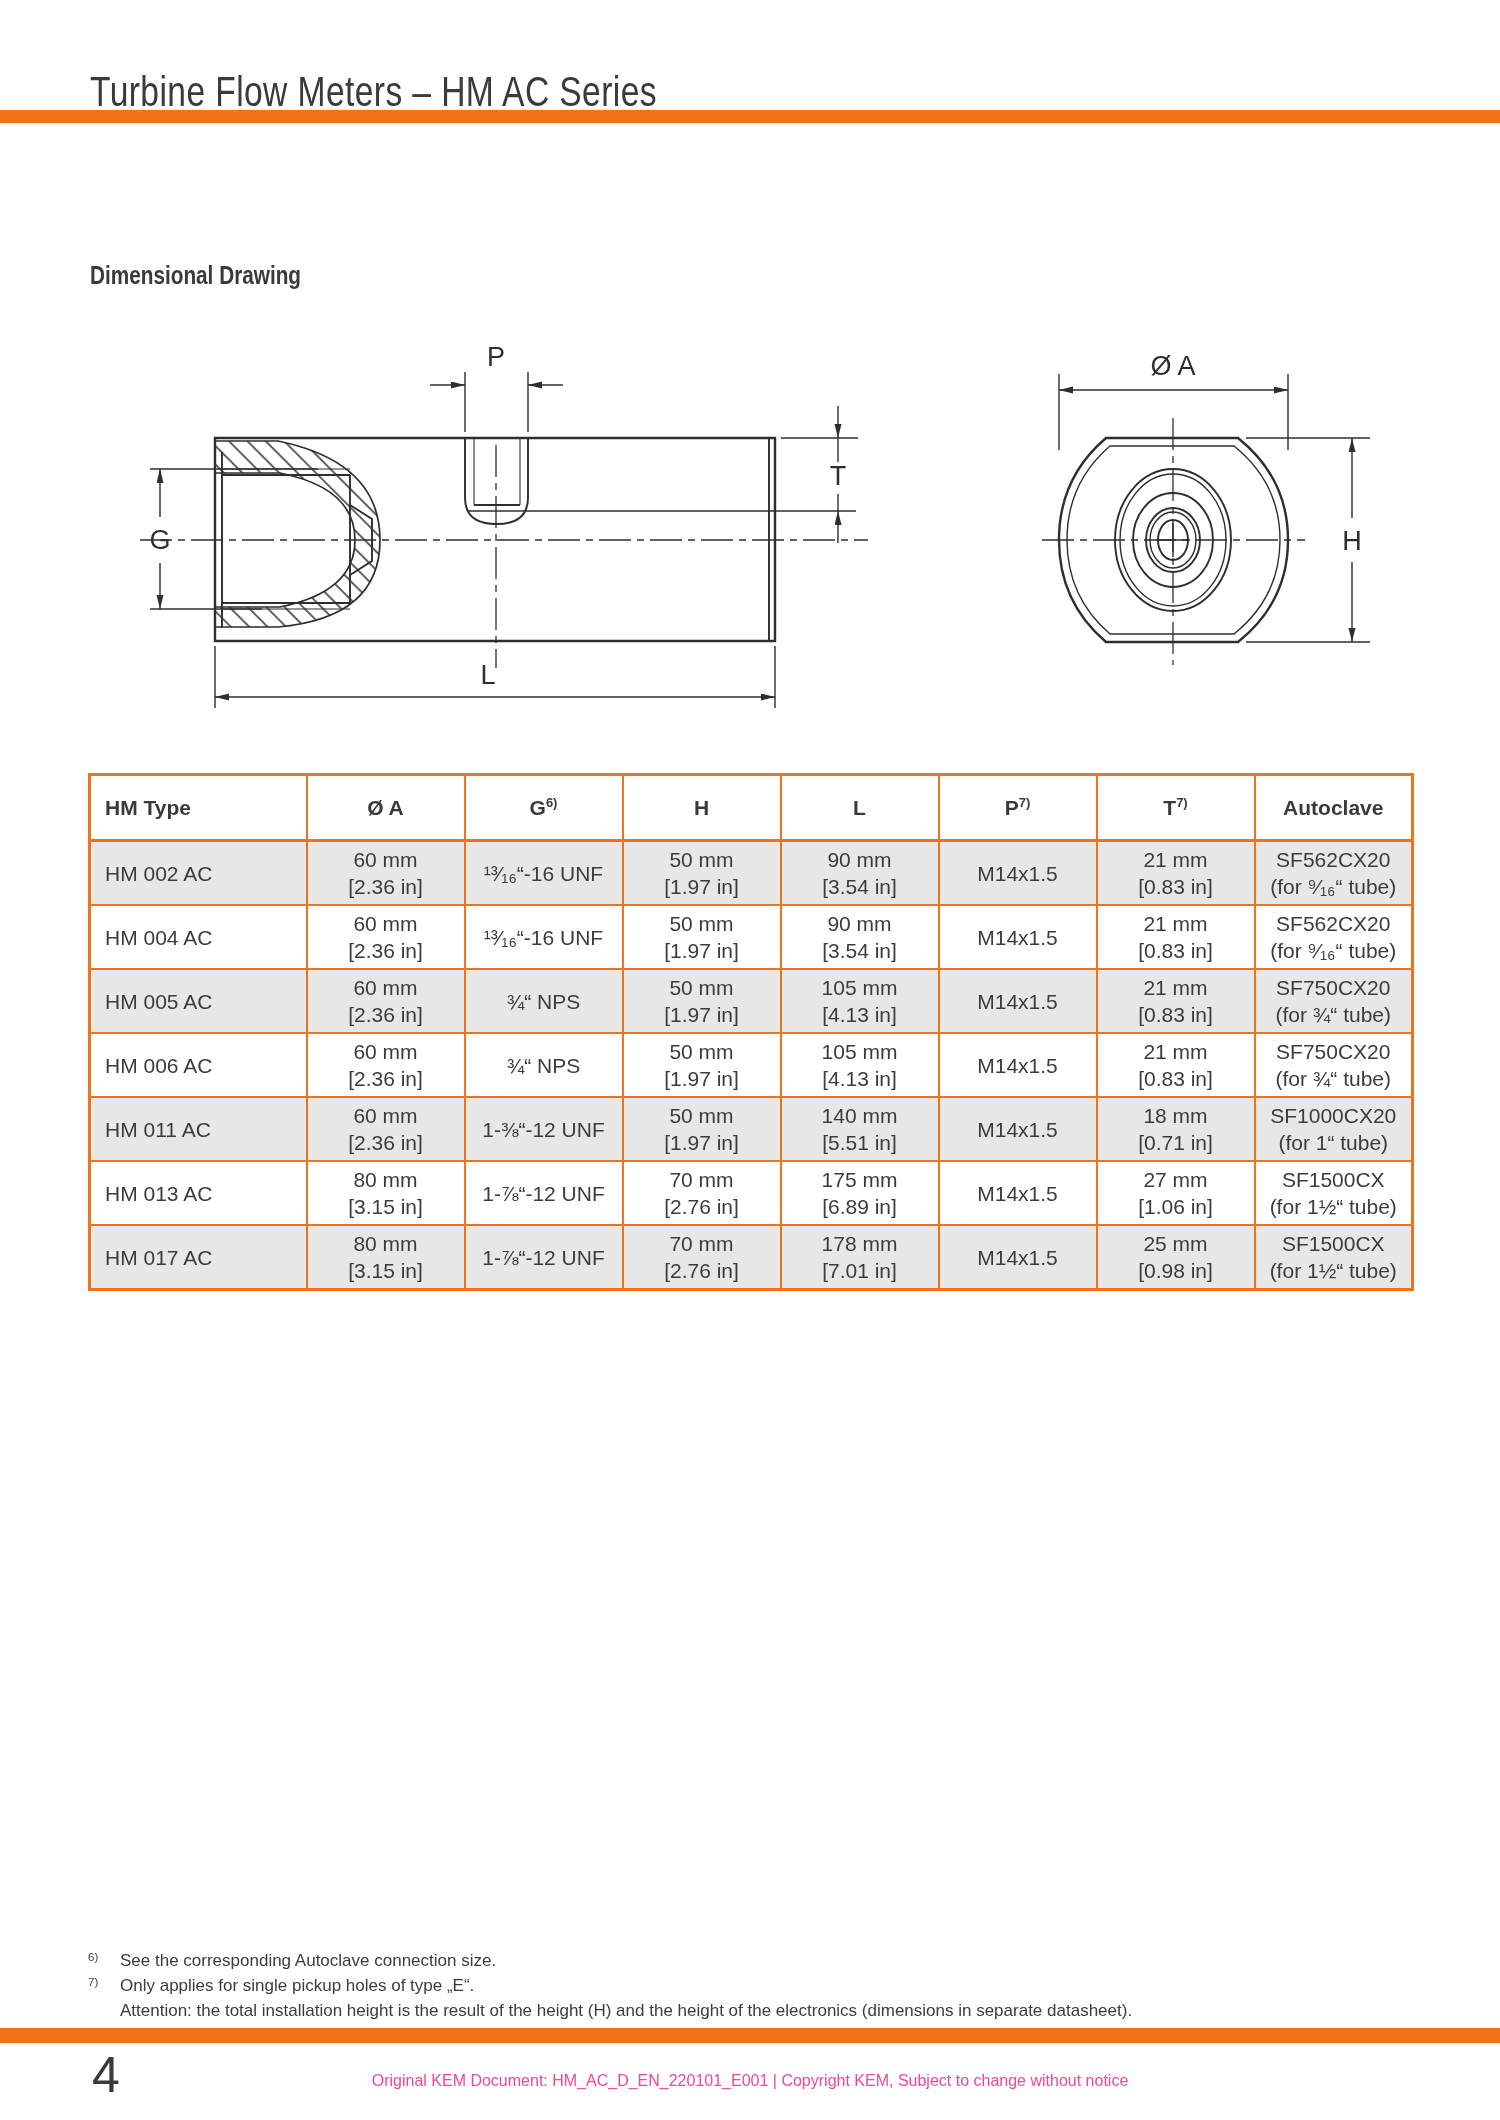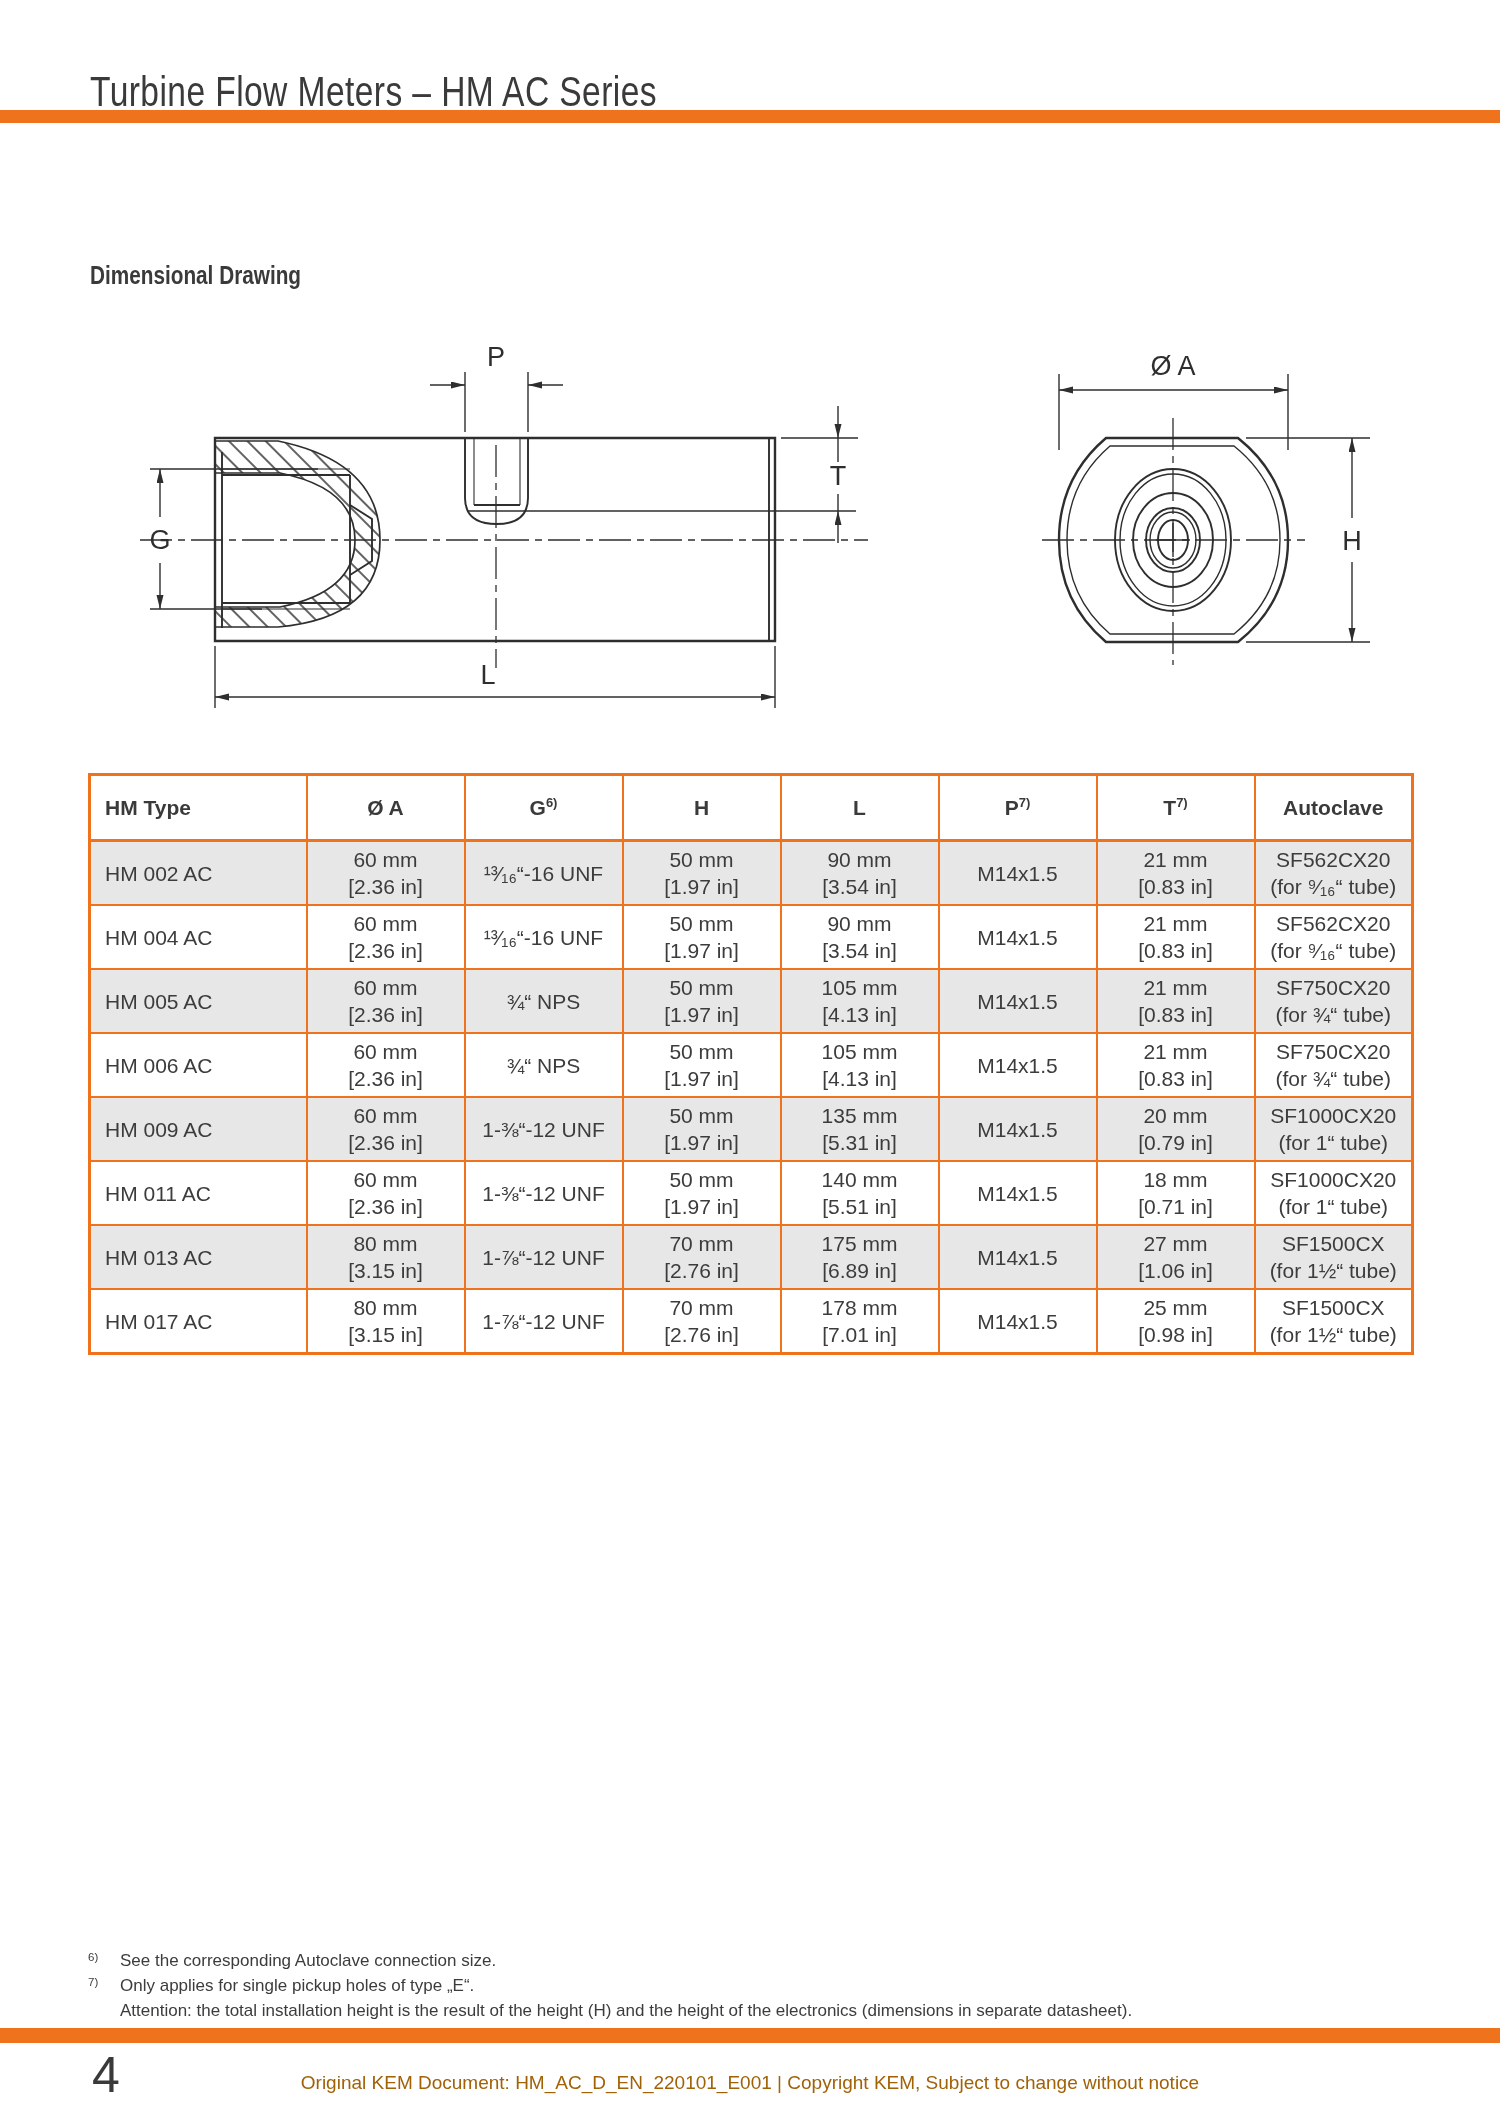--- a/index.html
+++ b/index.html
@@ -234,21 +234,6 @@
 (for ¾“ tube)</td>
         </tr>
         <tr>
-          <td class="first">HM 009 AC</td>
-          <td>60 mm
-[2.36 in]</td>
-          <td>1-⅜“-12 UNF</td>
-          <td>50 mm
-[1.97 in]</td>
-          <td>135 mm
-[5.31 in]</td>
-          <td>M14x1.5</td>
-          <td>20 mm
-[0.79 in]</td>
-          <td>SF1000CX20
-(for 1“ tube)</td>
-        </tr>
-        <tr>
           <td class="first">HM 011 AC</td>
           <td>60 mm
 [2.36 in]</td>

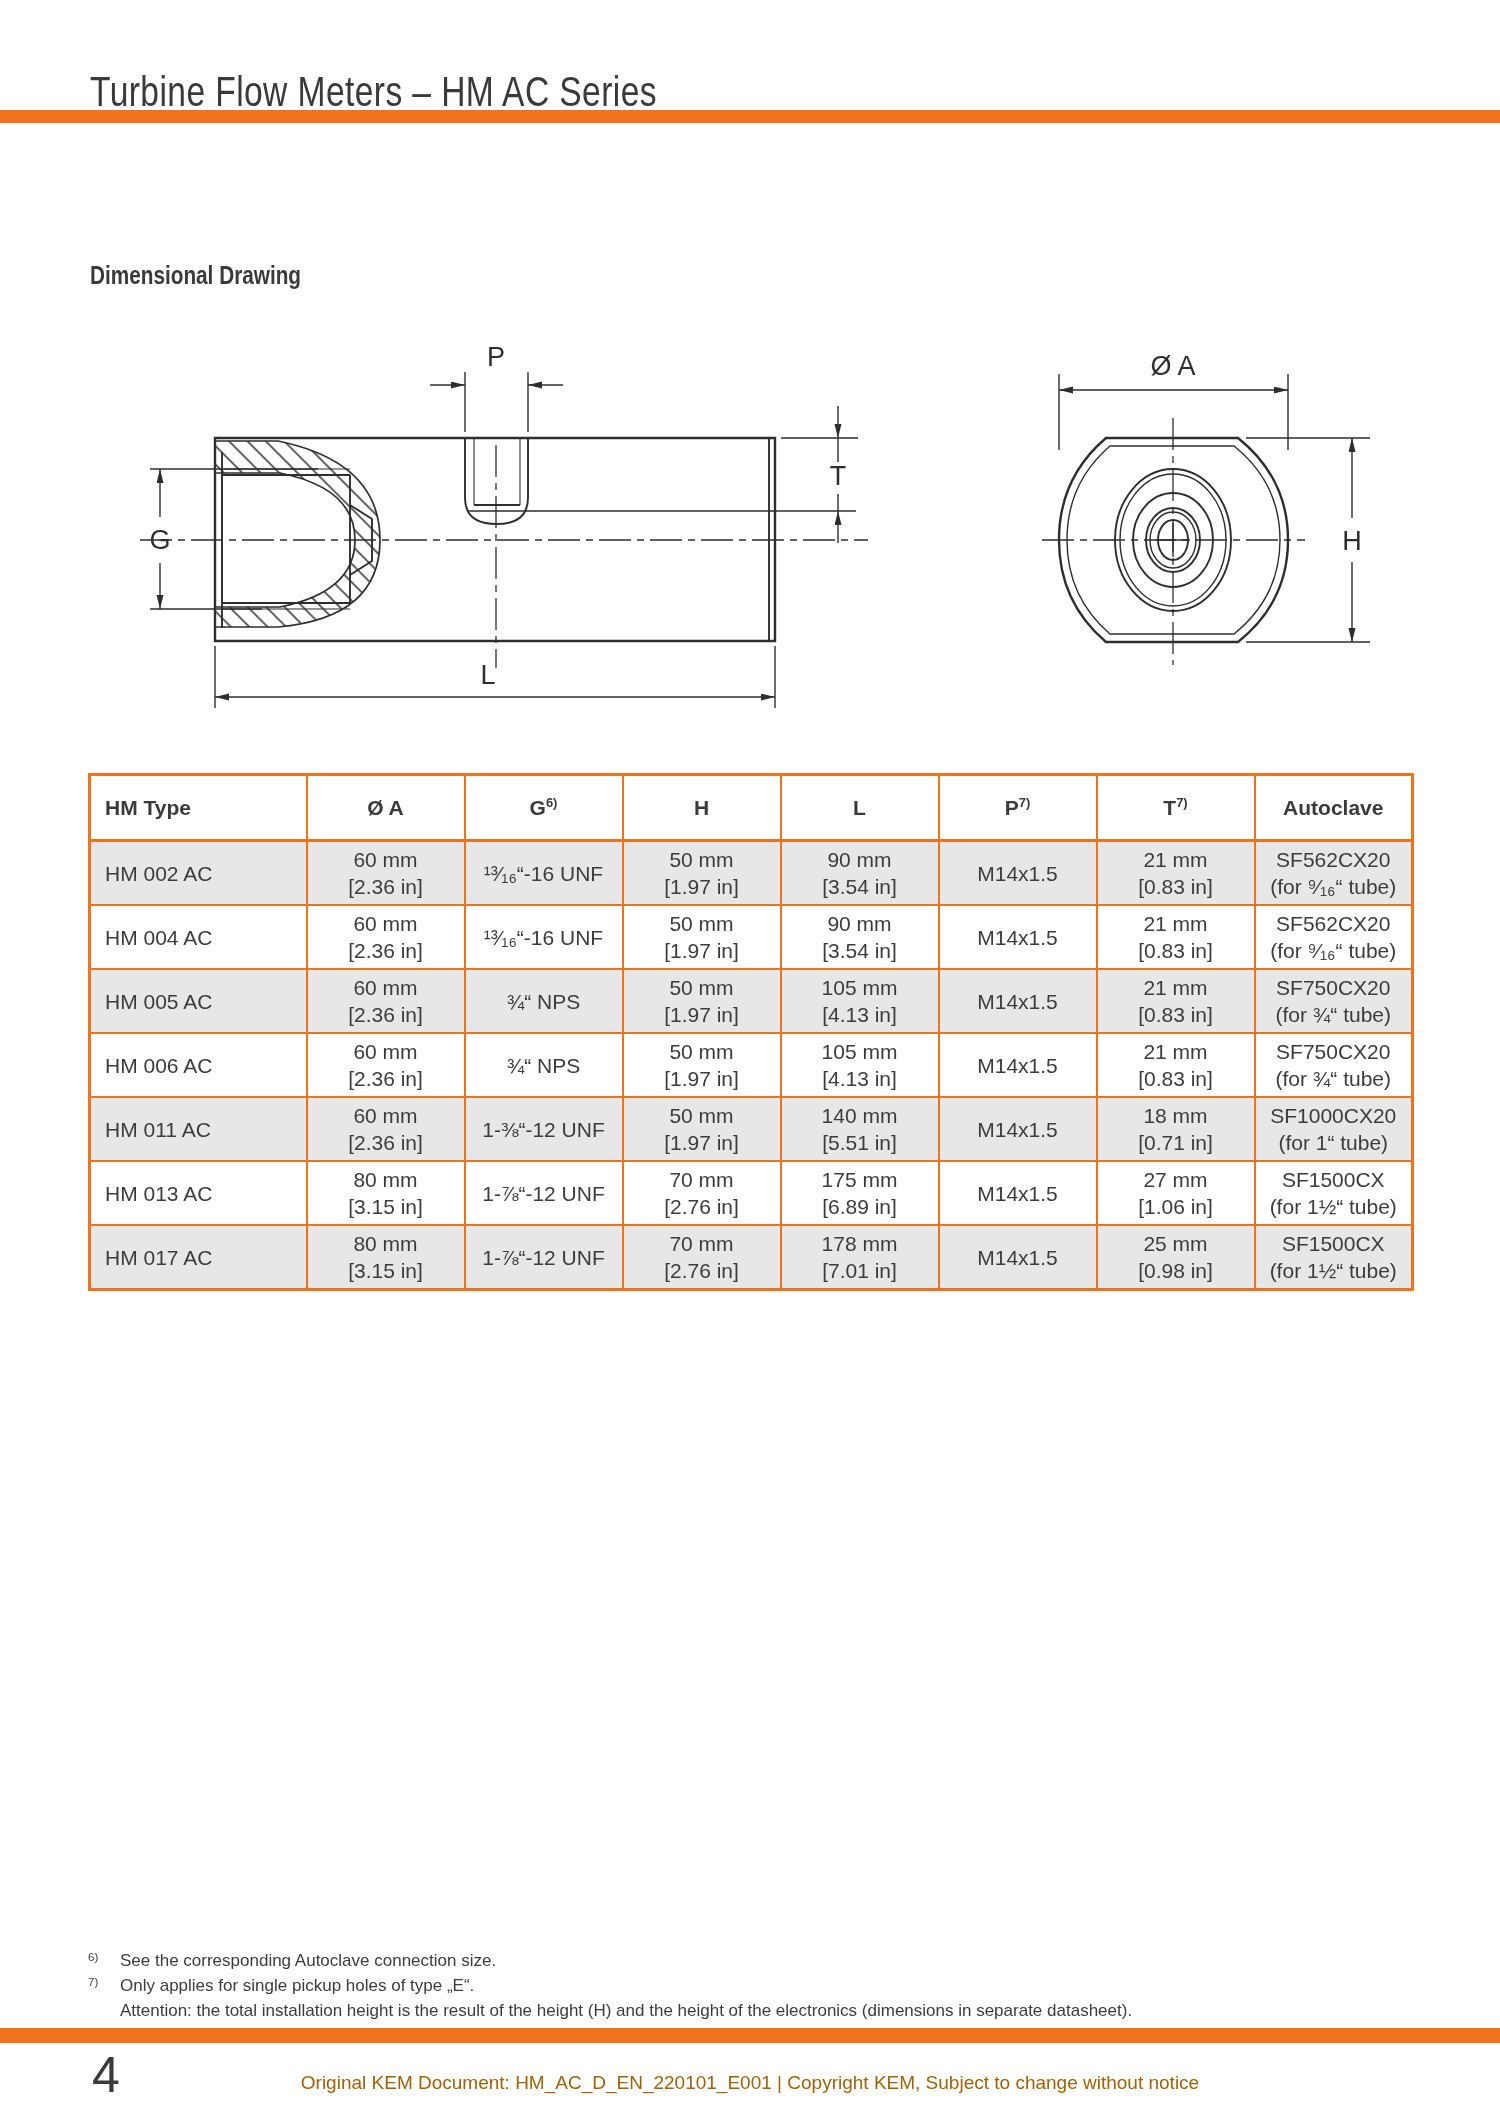--- a/index.html
+++ b/index.html
@@ -32,7 +32,7 @@
   .fn-text{flex:1;}
   .bottom-bar{position:absolute;left:0;top:2028px;width:100%;height:15px;background:var(--accent);}
   .page-num{position:absolute;left:92px;top:2046px;font-size:50px;font-weight:400;color:#3a3a3a;}
-  .footer-text{position:absolute;left:0;top:2072px;width:100%;text-align:center;font-size:19px;color:#a16207;}
+  .footer-text{position:absolute;left:0;top:2072px;width:100%;text-align:center;font-size:16px;color:#ec4899;}
 </style>
 </head>
 <body>

